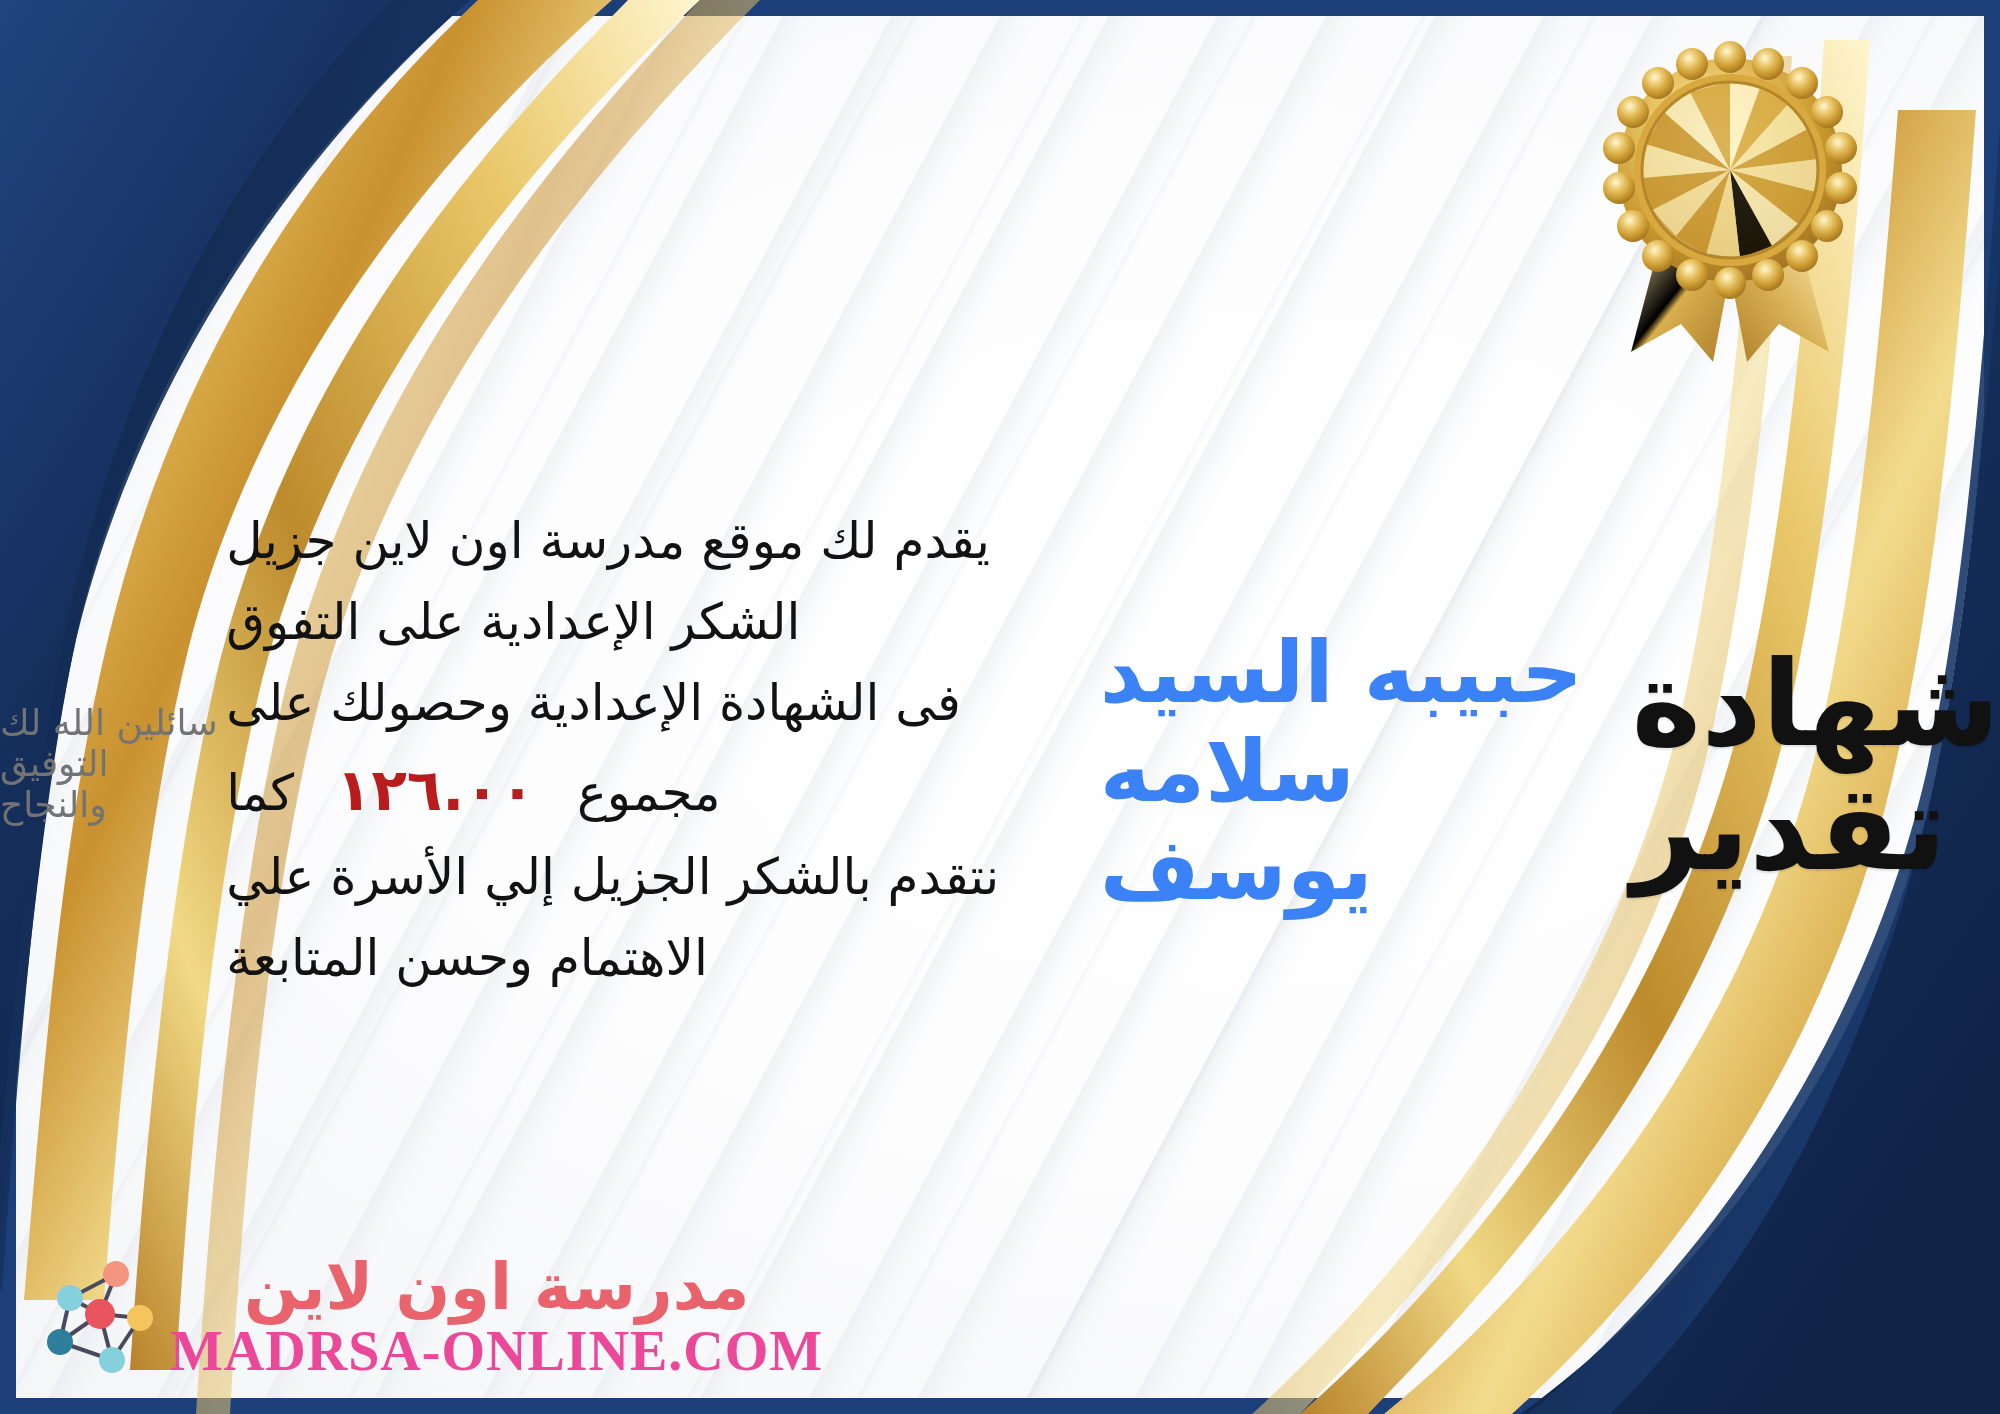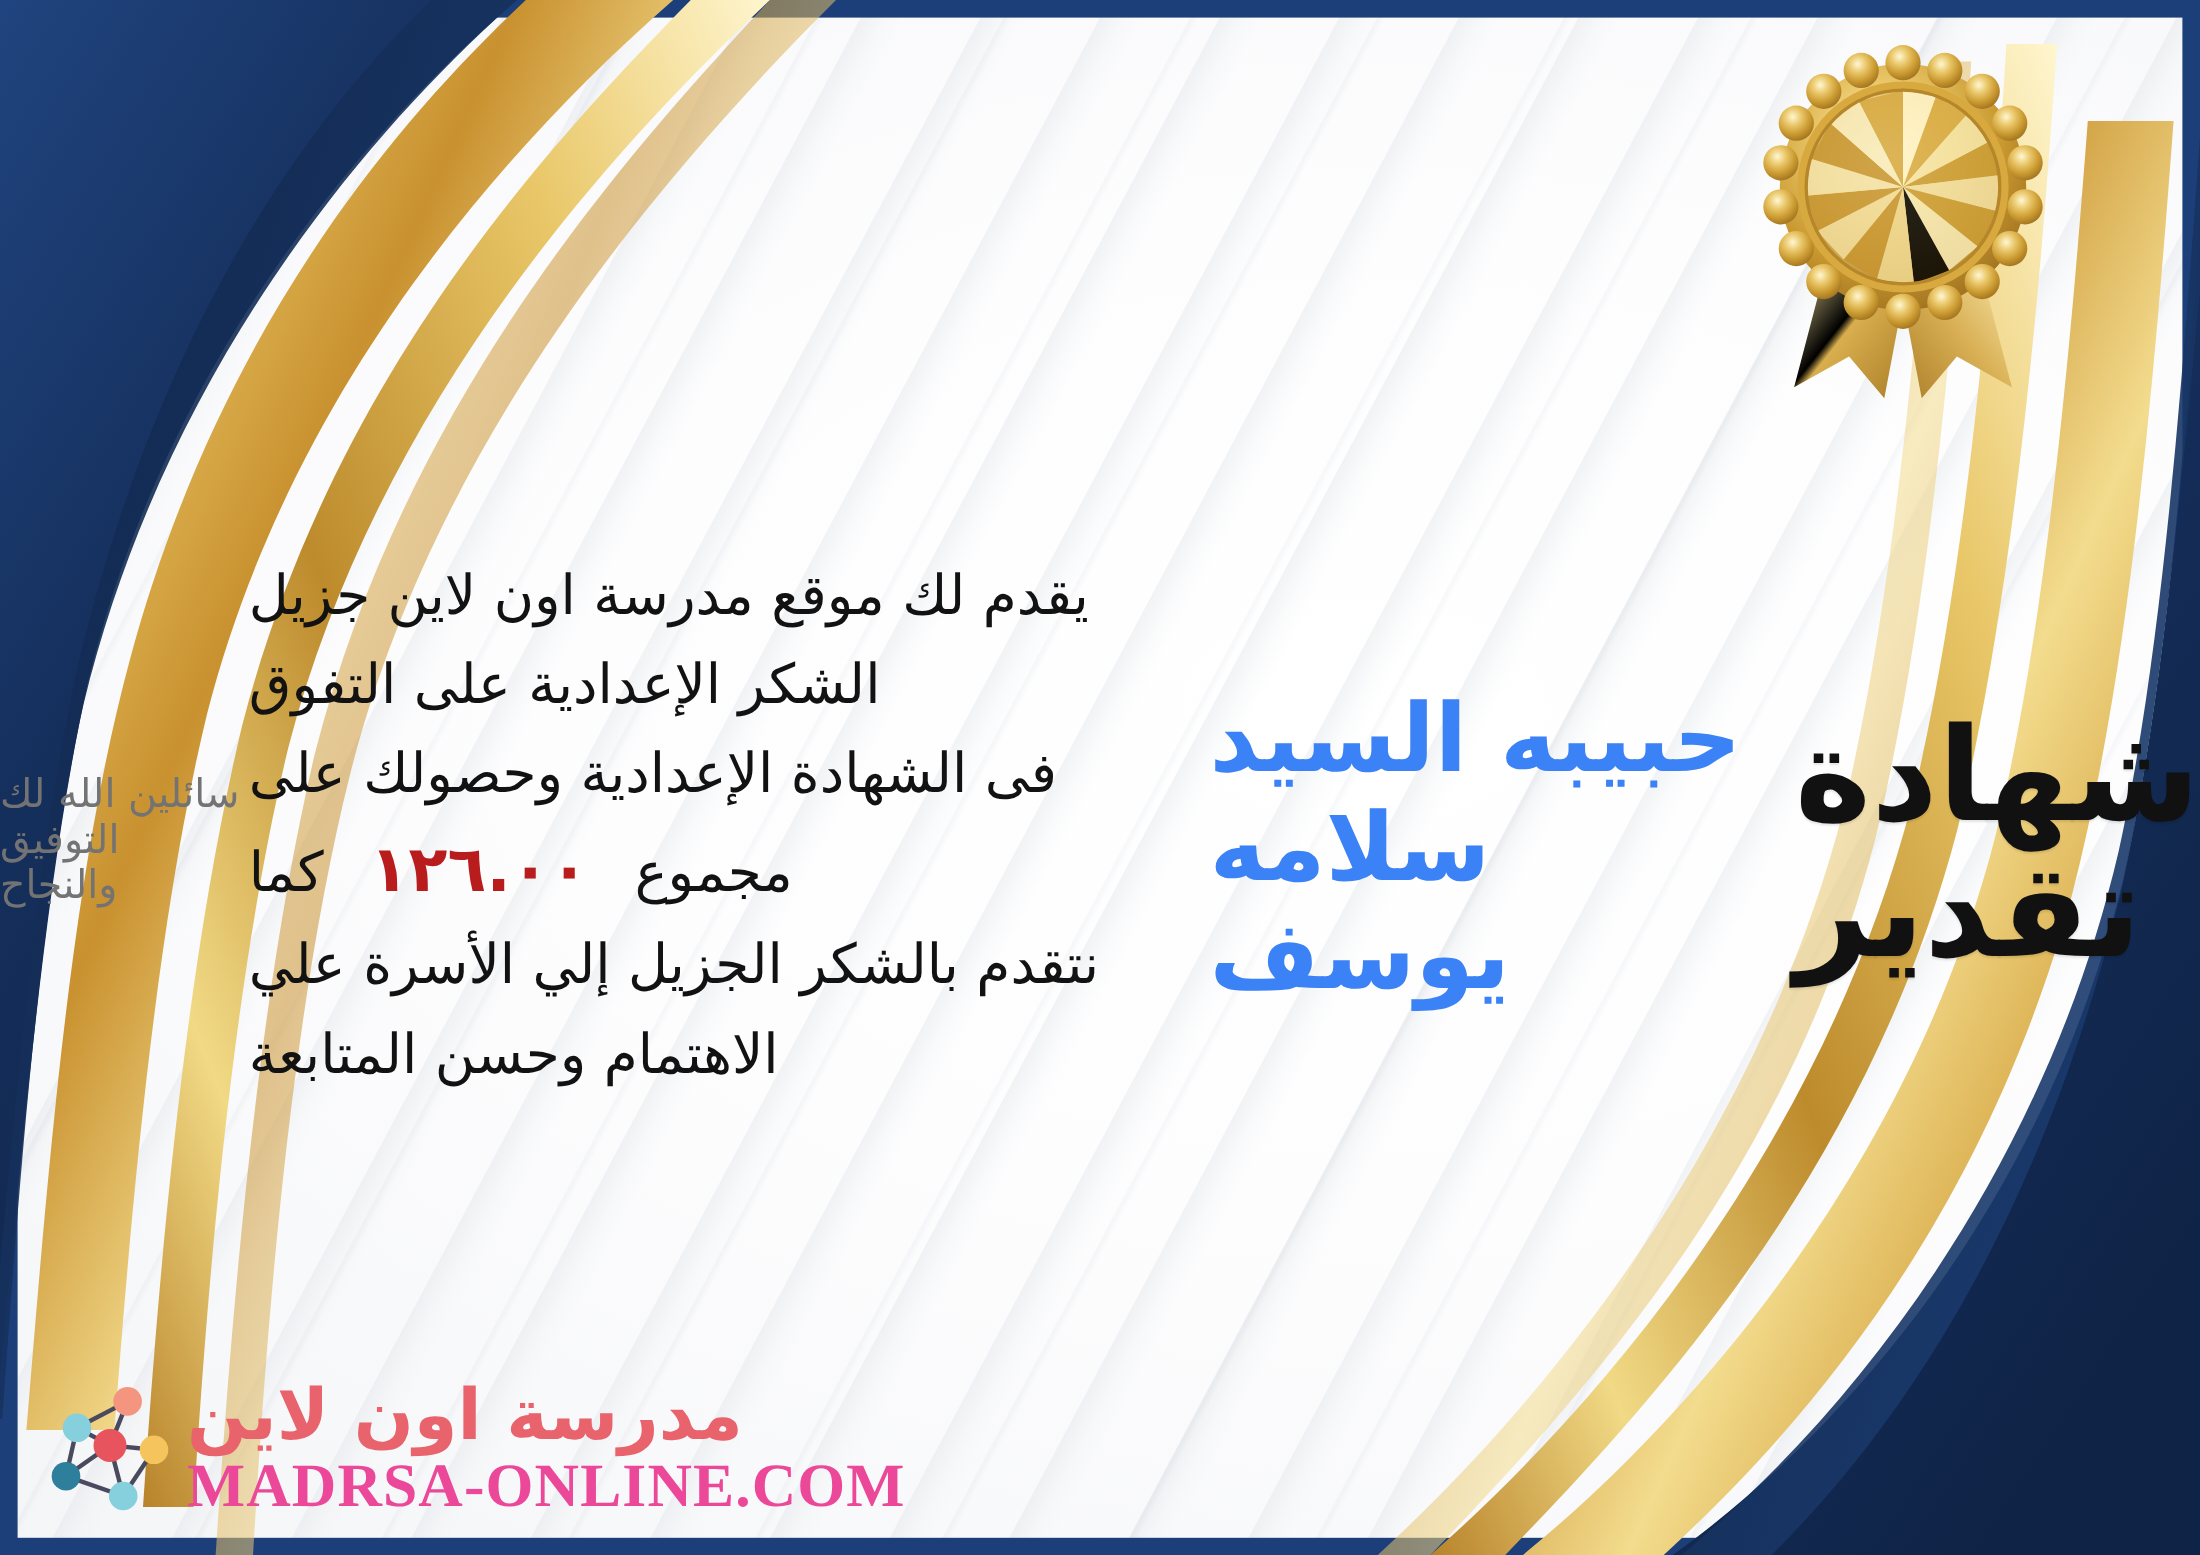--- a/index.html
+++ b/index.html
@@ -150,7 +150,7 @@
   .brand-text {
     display: flex;
     flex-direction: column;
-    align-items: flex-end;
+    align-items: center;
     line-height: 1;
   }
   .brand-ar {

